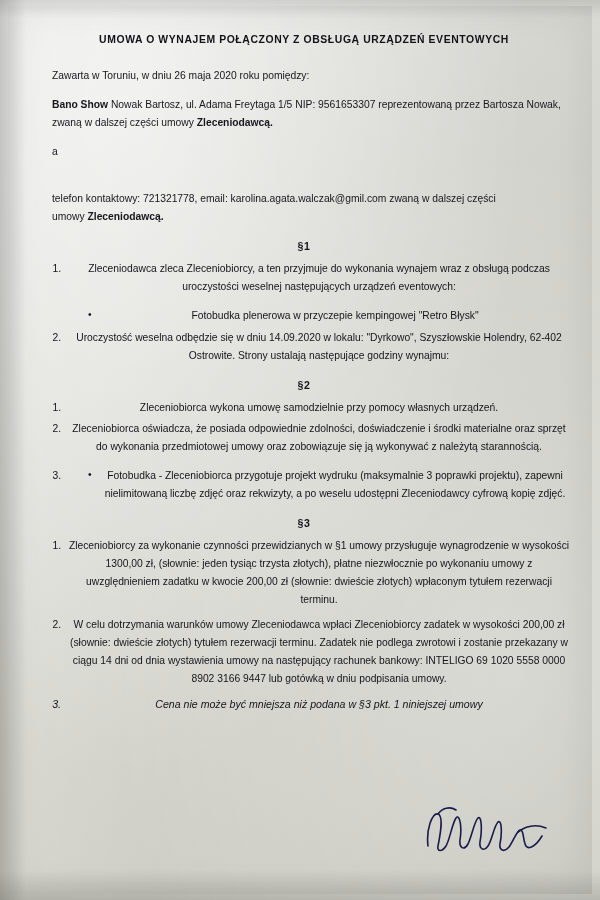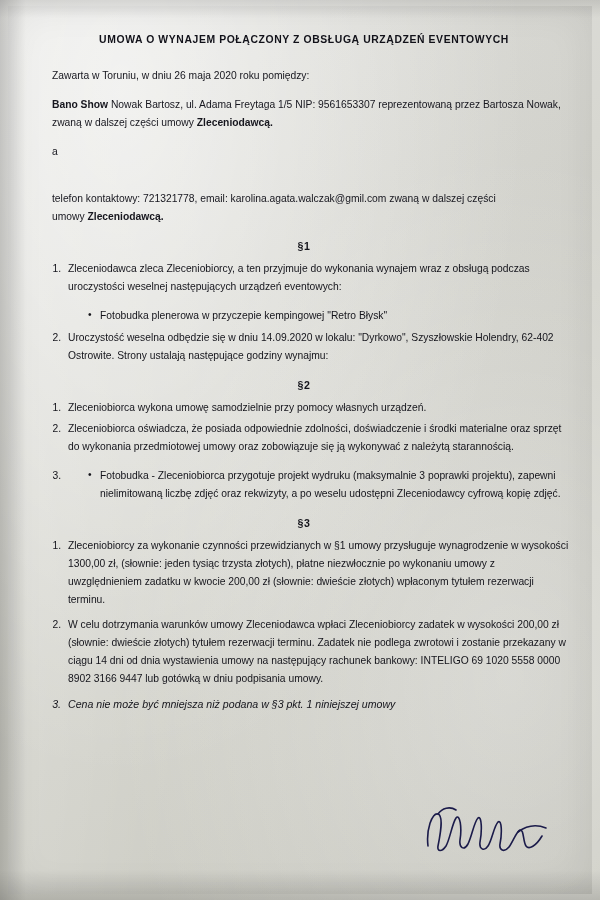--- a/index.html
+++ b/index.html
@@ -67,6 +67,7 @@
     padding-left: 26px;
     font-size: 10.3px;
     line-height: 1.75;
+    text-align: center;
   }
   ol.numbered > li {
     margin-bottom: 3px;

